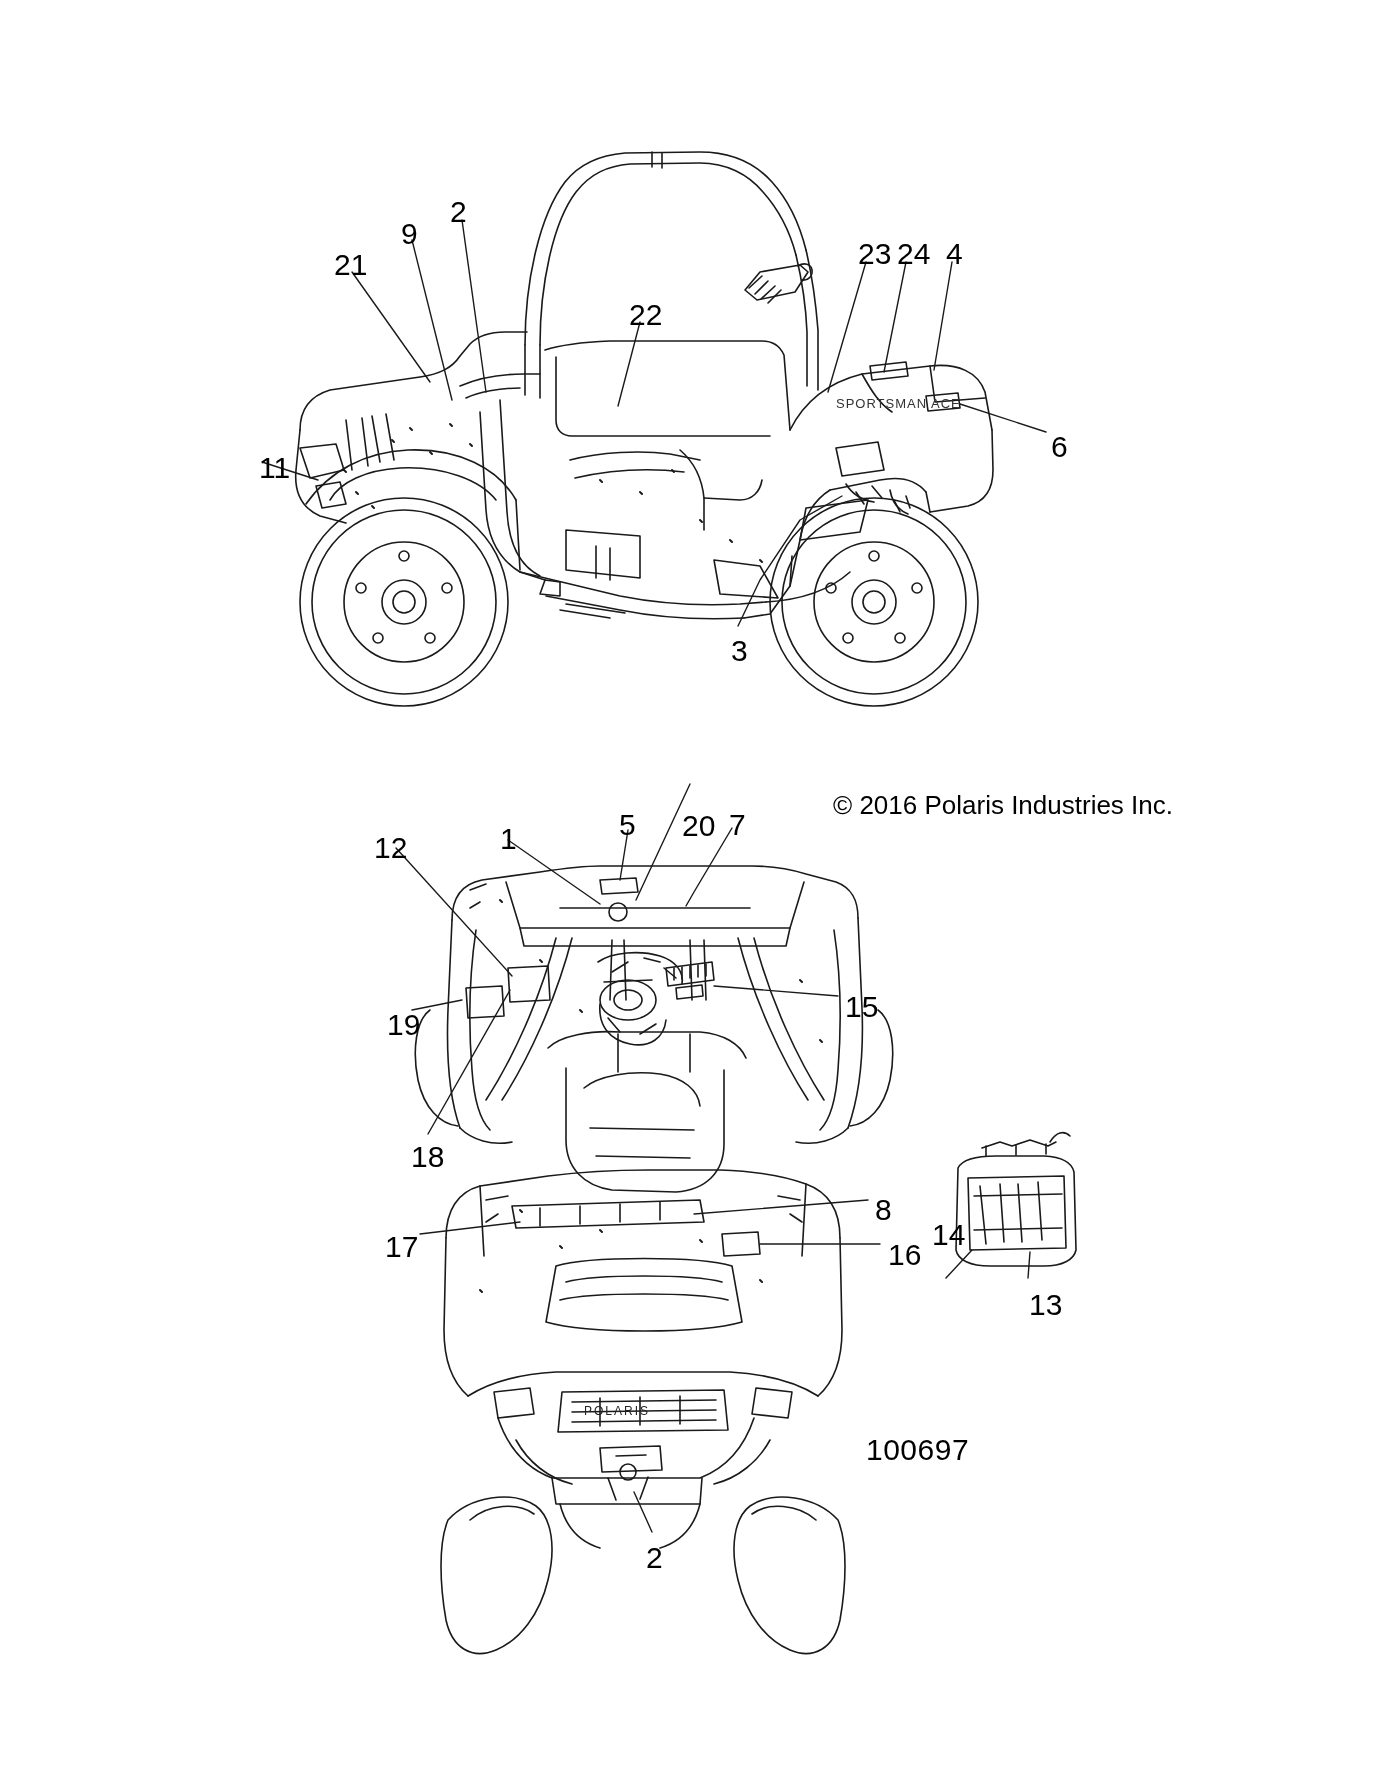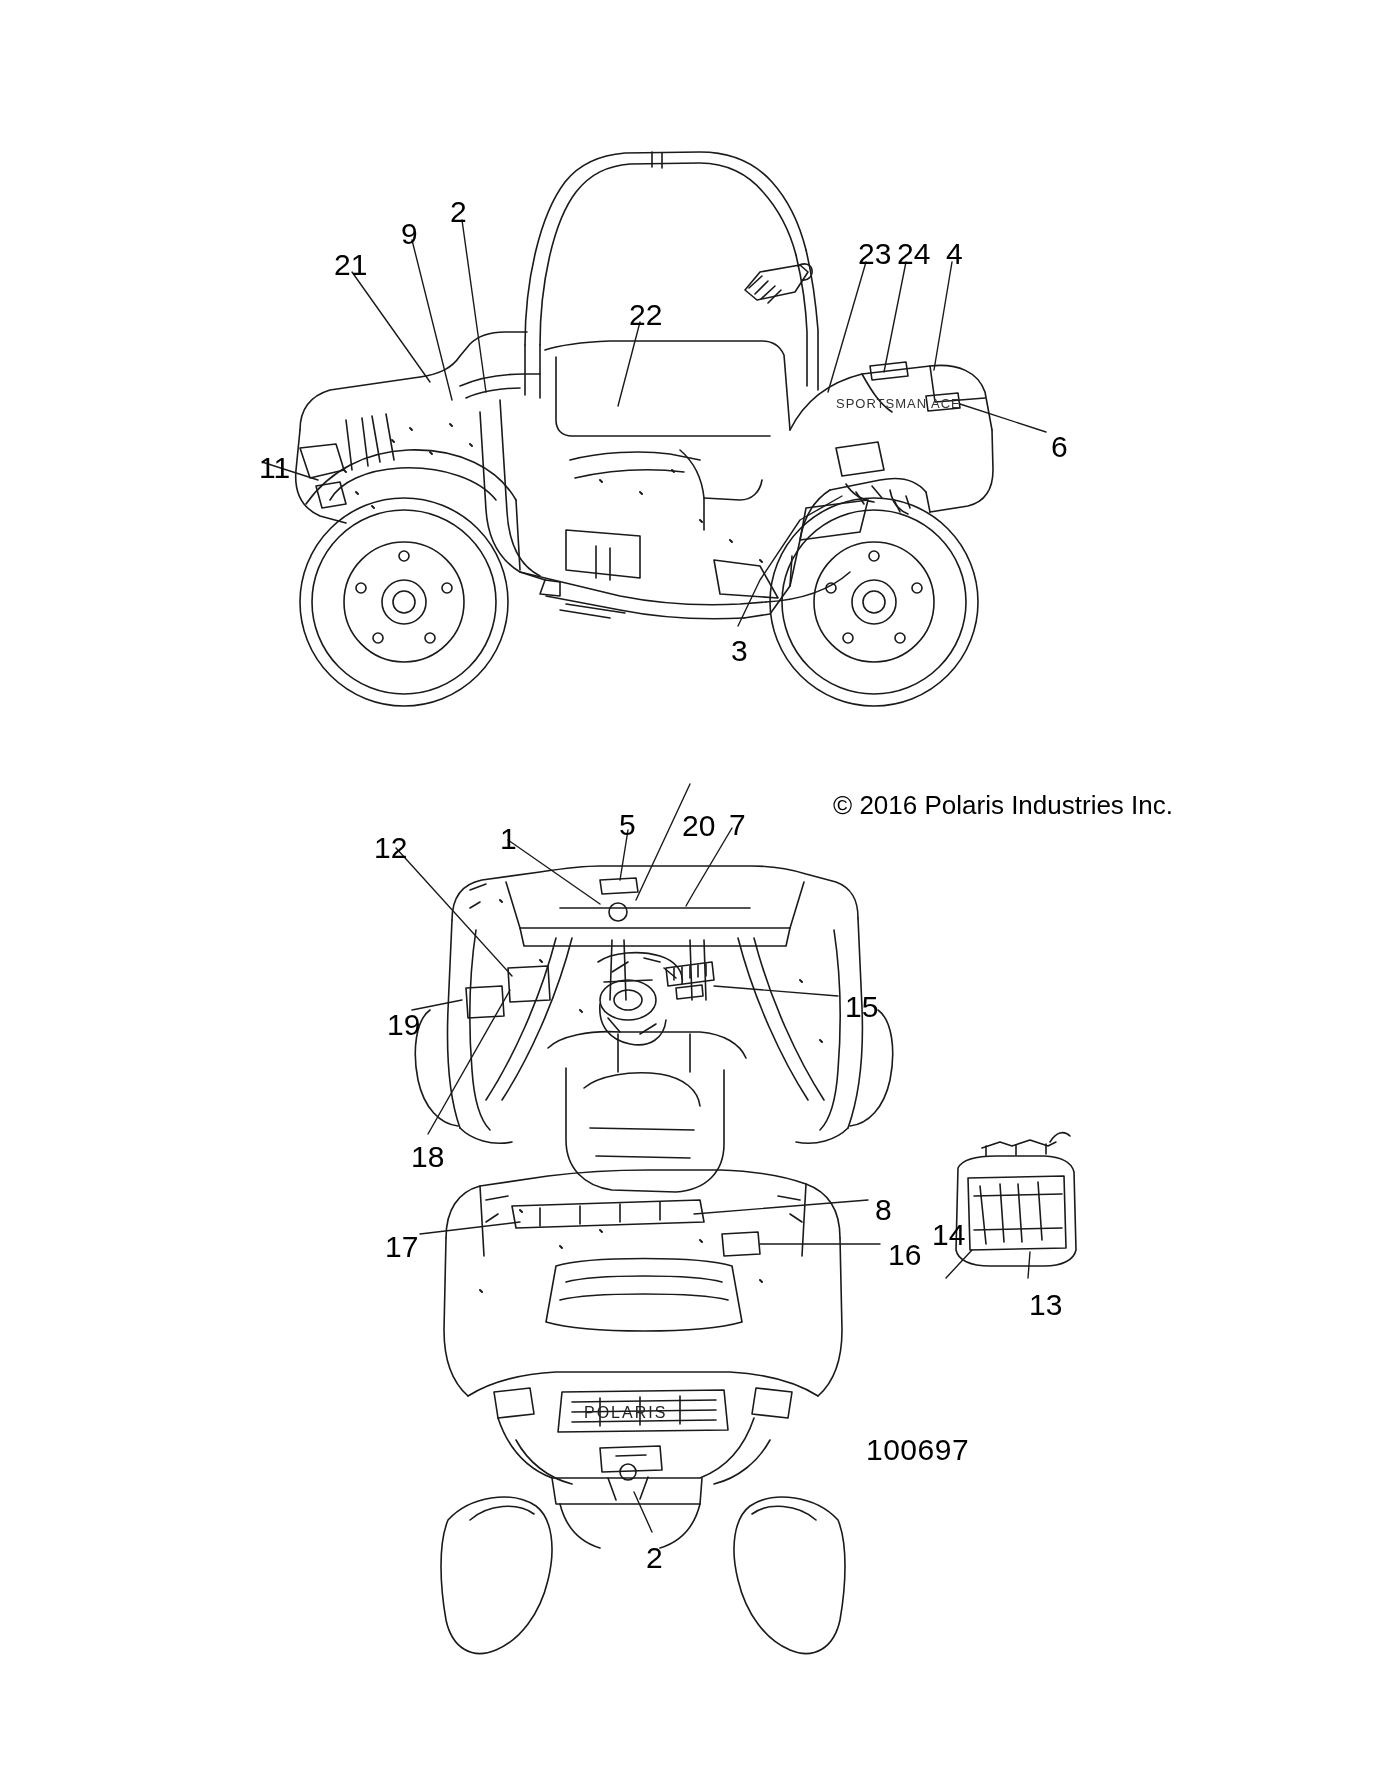--- a/index.html
+++ b/index.html
@@ -304,7 +304,7 @@
   </svg>
 
   <div class="brand-text" style="left:836px; top:396px;">SPORTSMAN ACE</div>
-  <div class="badge-text" style="left:584px; top:1404px; font-size:16px; letter-spacing:2px;">POLARIS</div>
+  <div class="badge-text" style="left:584px; top:1404px; font-size:12px; letter-spacing:2px;">POLARIS</div>
 
   <div class="callout" style="left:334px; top:250px;">21</div>
   <div class="callout" style="left:401px; top:219px;">9</div>

